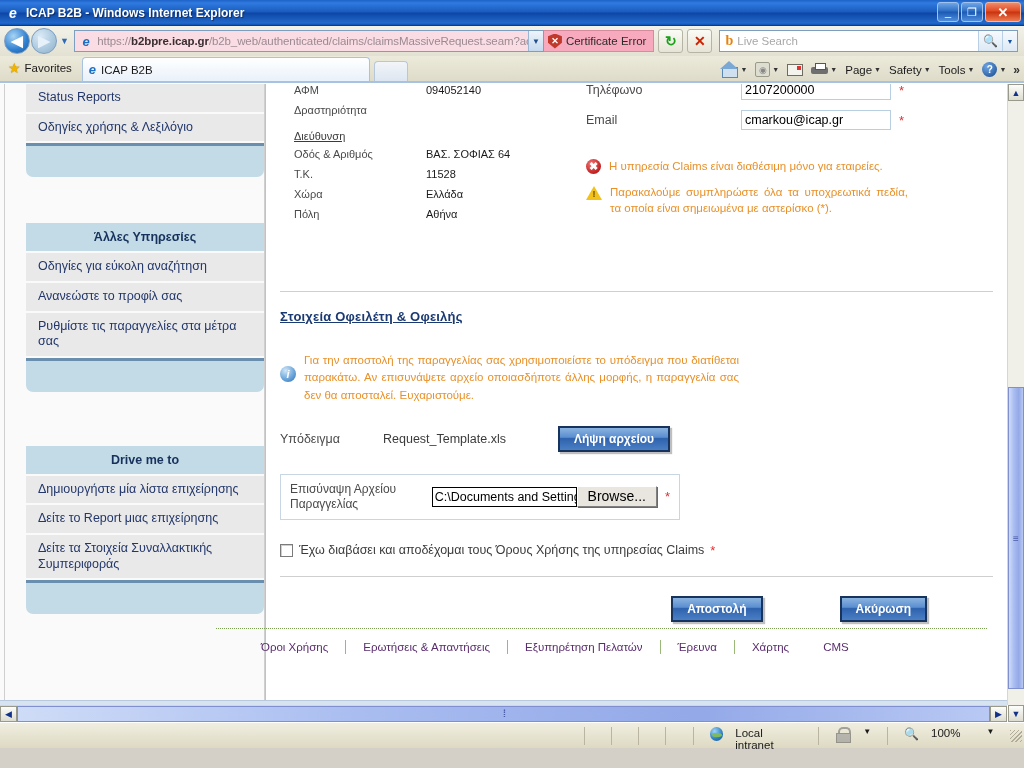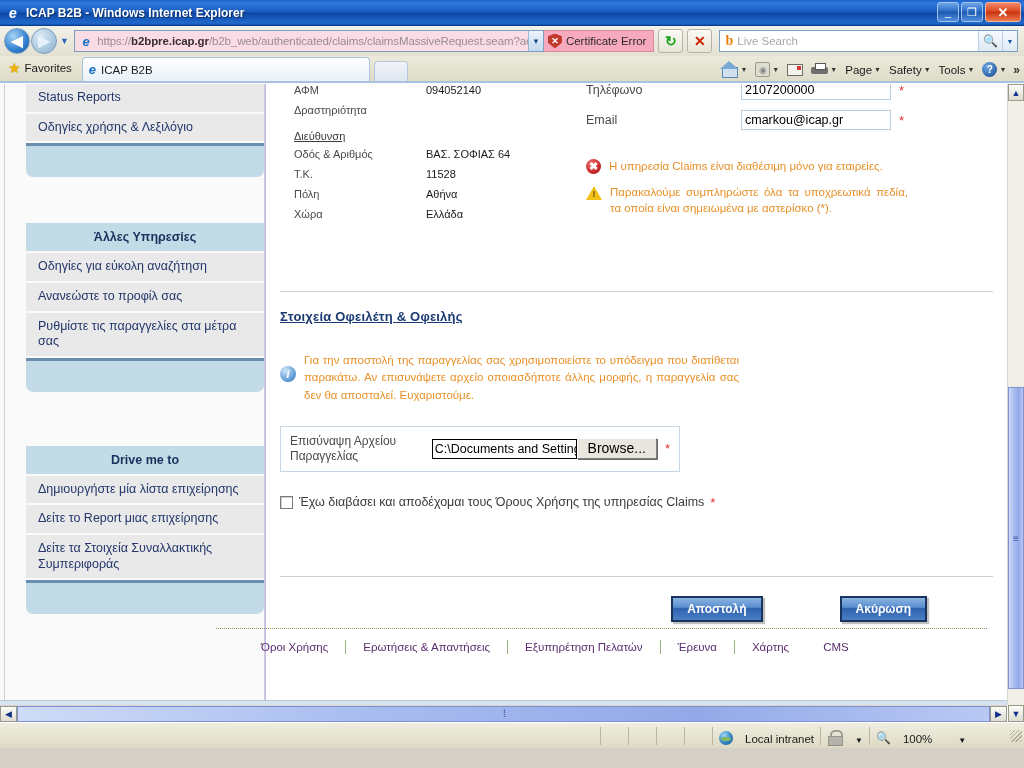--- a/index.html
+++ b/index.html
@@ -467,12 +467,12 @@
           <span class="ig-val">11528</span>
         </div>
         <div class="ig-row">
+          <span class="ig-lbl">Χώρα</span>
+          <span class="ig-val">Ελλάδα</span>
+        </div>
+        <div class="ig-row">
           <span class="ig-lbl">Πόλη</span>
           <span class="ig-val">Αθήνα</span>
-        </div>
-        <div class="ig-row">
-          <span class="ig-lbl">Χώρα</span>
-          <span class="ig-val">Ελλάδα</span>
         </div>
       </div>
 

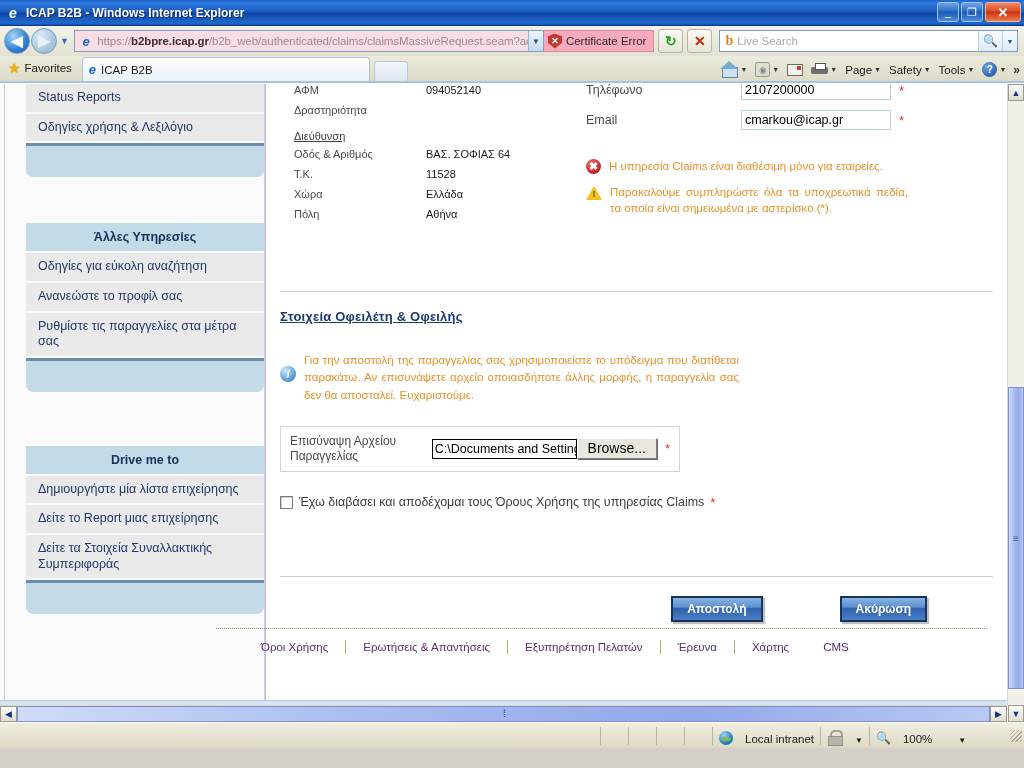--- a/index.html
+++ b/index.html
@@ -508,6 +508,11 @@
           <span class="info-text">Για την αποστολή της παραγγελίας σας χρησιμοποιείστε το υπόδειγμα που διατίθεται παρακάτω. Αν επισυνάψετε αρχείο οποιασδήποτε άλλης μορφής, η παραγγελία σας δεν θα αποσταλεί. Ευχαριστούμε.</span>
         </div>
 
+        <div class="tmpl-row" style="margin-top:22px">
+          <span class="tmpl-lbl">Υπόδειγμα</span>
+          <span class="tmpl-val">Request_Template.xls</span>
+          <span class="btn">Λήψη αρχείου</span>
+        </div>
 
         <div class="upload-box" style="margin-top:22px">
           <span class="upload-lbl">Επισύναψη Αρχείου Παραγγελίας</span>

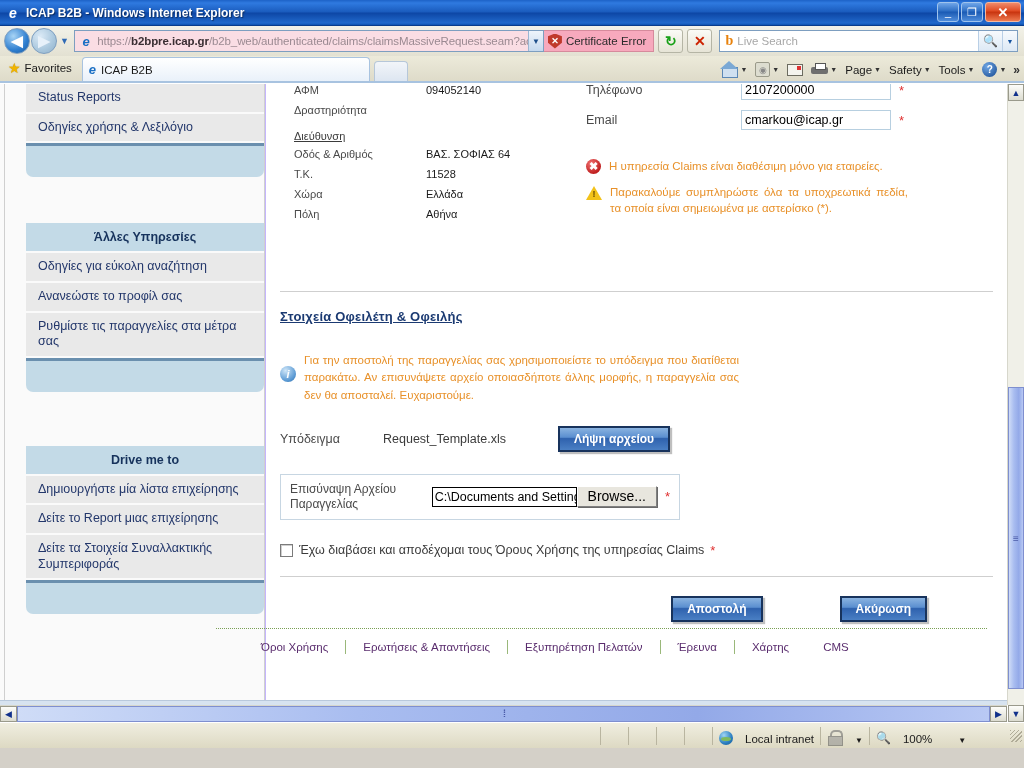--- a/index.html
+++ b/index.html
@@ -317,7 +317,7 @@
     font-size:11.5px; color:#1a1a1a;
   }
   #taskbar .cell { border-left:1px solid #b9b5a0; height:18px; }
-  .tb-zone { display:flex; align-items:flex-end; gap:12px; padding: 0 6px; height:18px; border-left:1px solid #b9b5a0;}
+  .tb-zone { display:flex; align-items:flex-start; gap:12px; padding: 0 16px; height:18px; border-left:1px solid #b9b5a0;}
   .globe { width:14px;height:14px;border-radius:50%;
     background: radial-gradient(circle at 35% 30%, #9fd4f5, #2a7ec0 60%, #14568f);
     position:relative;}

